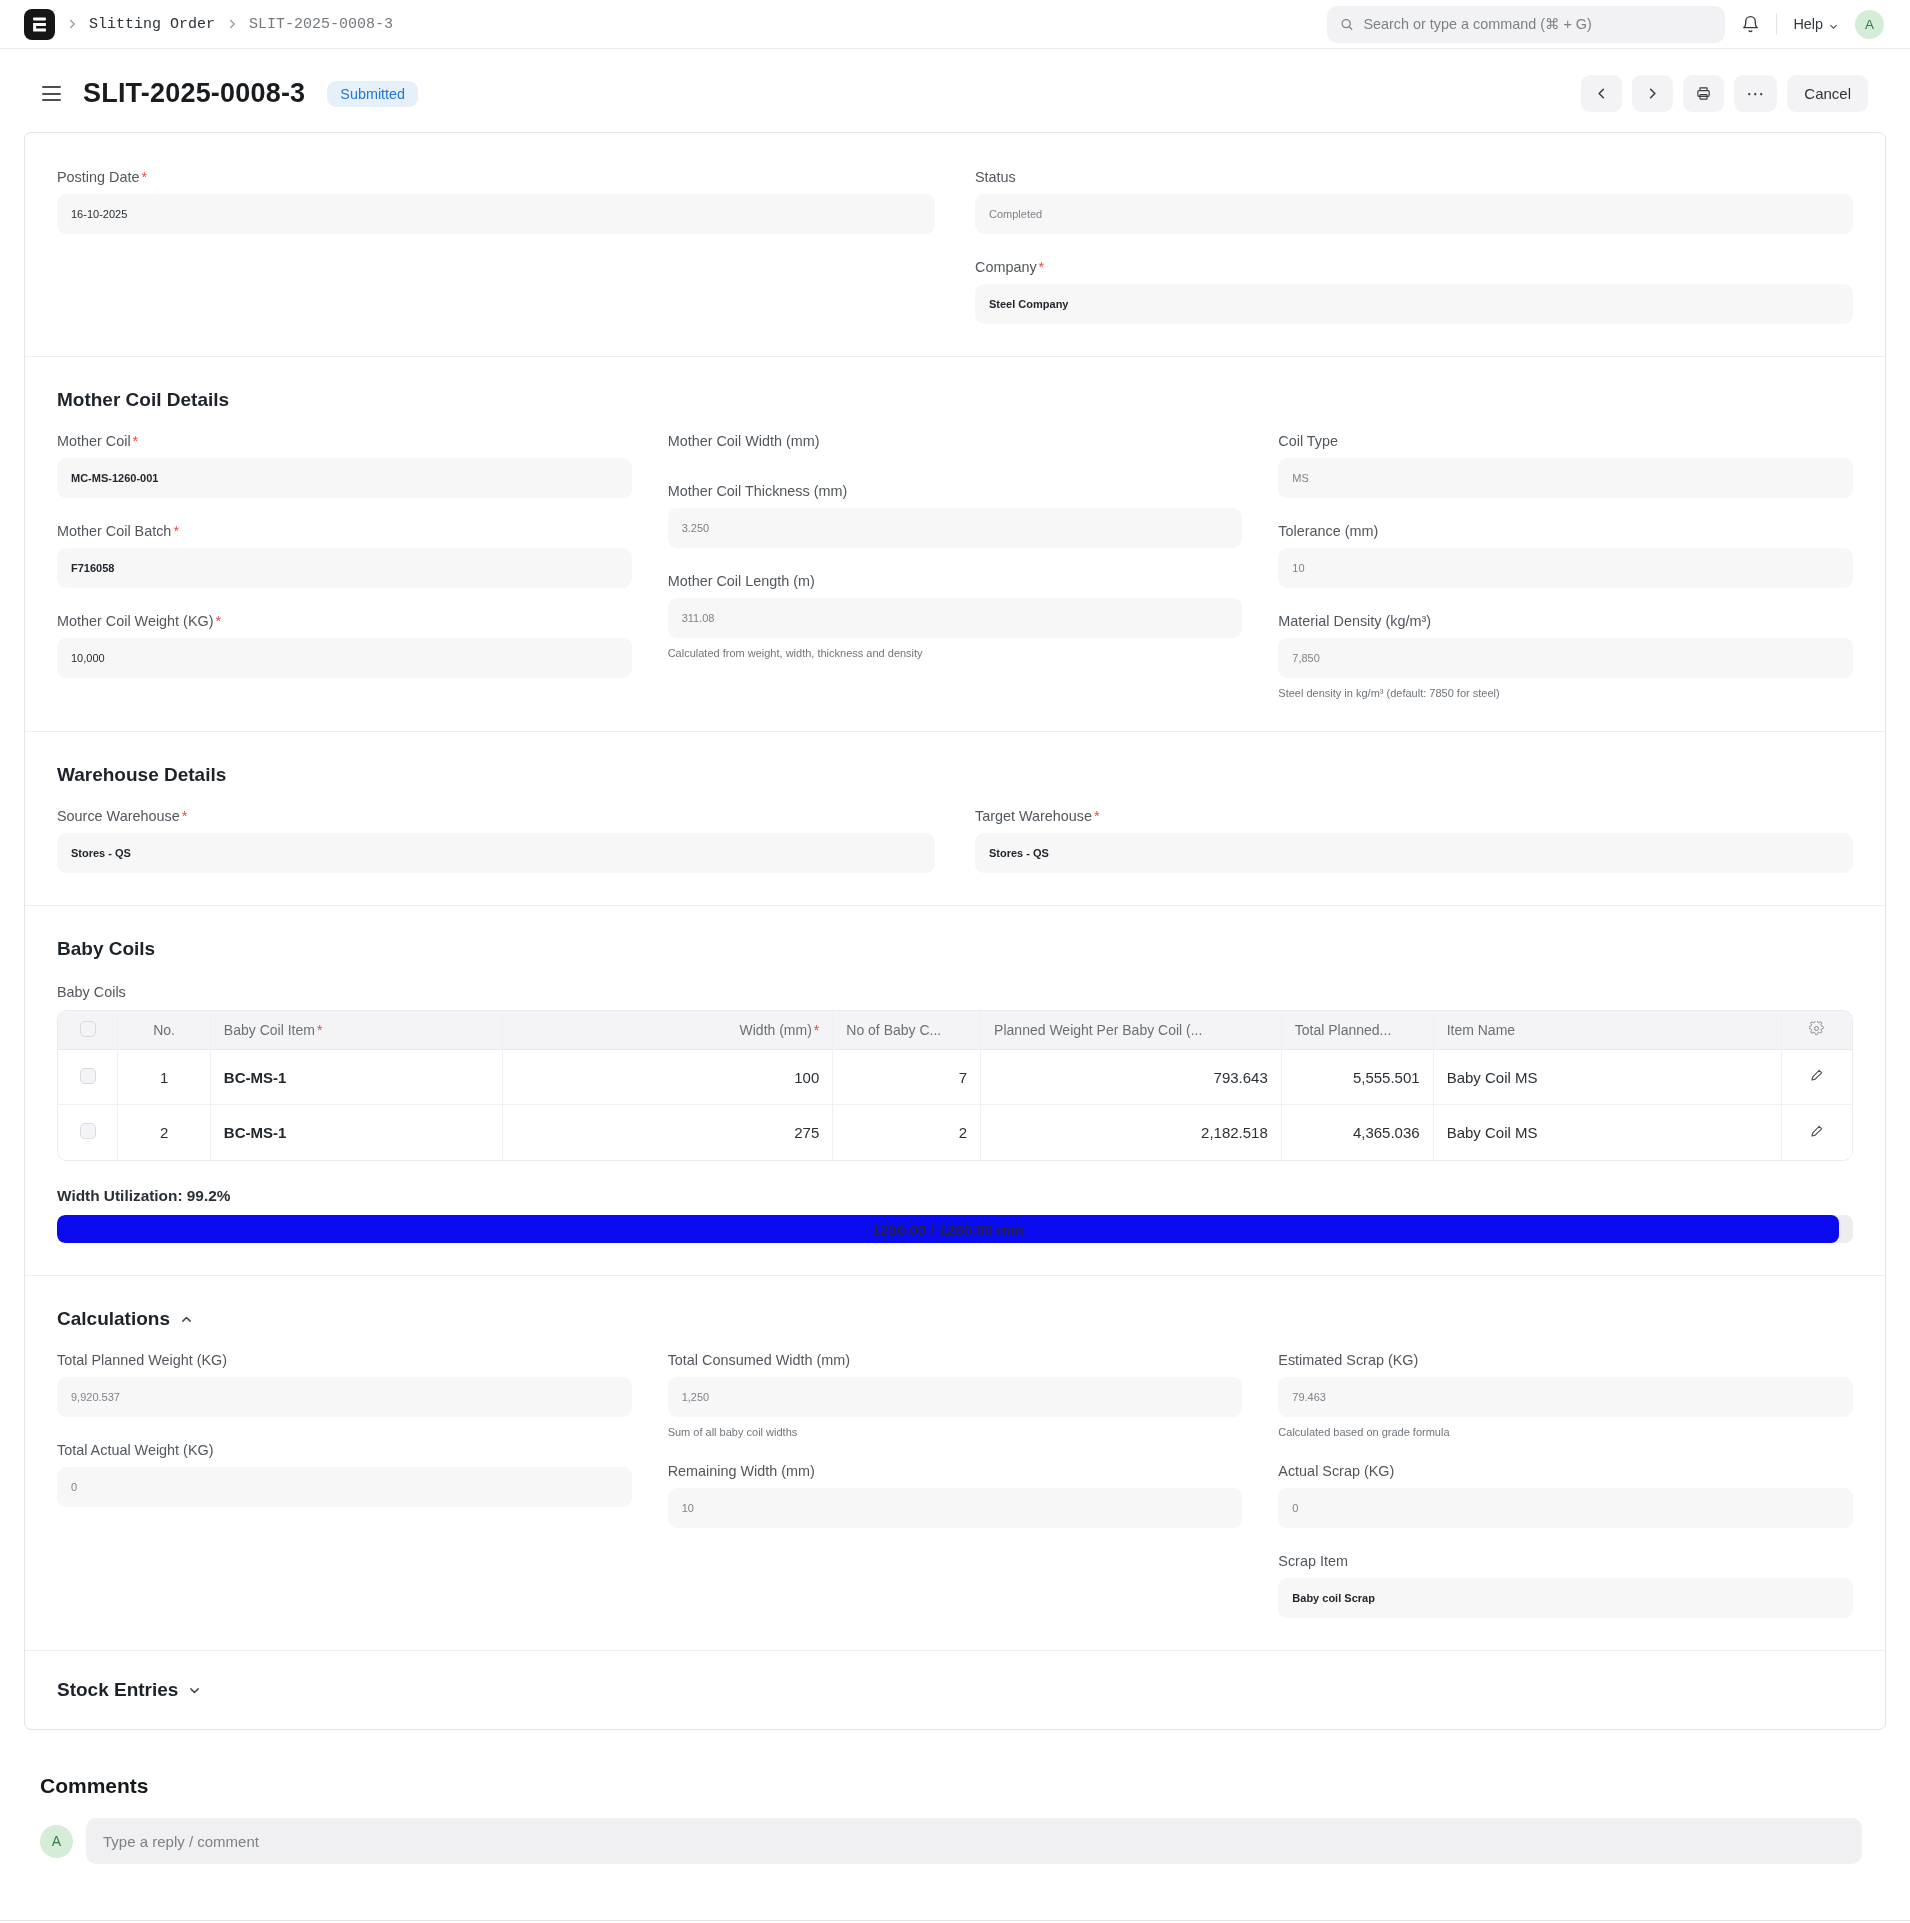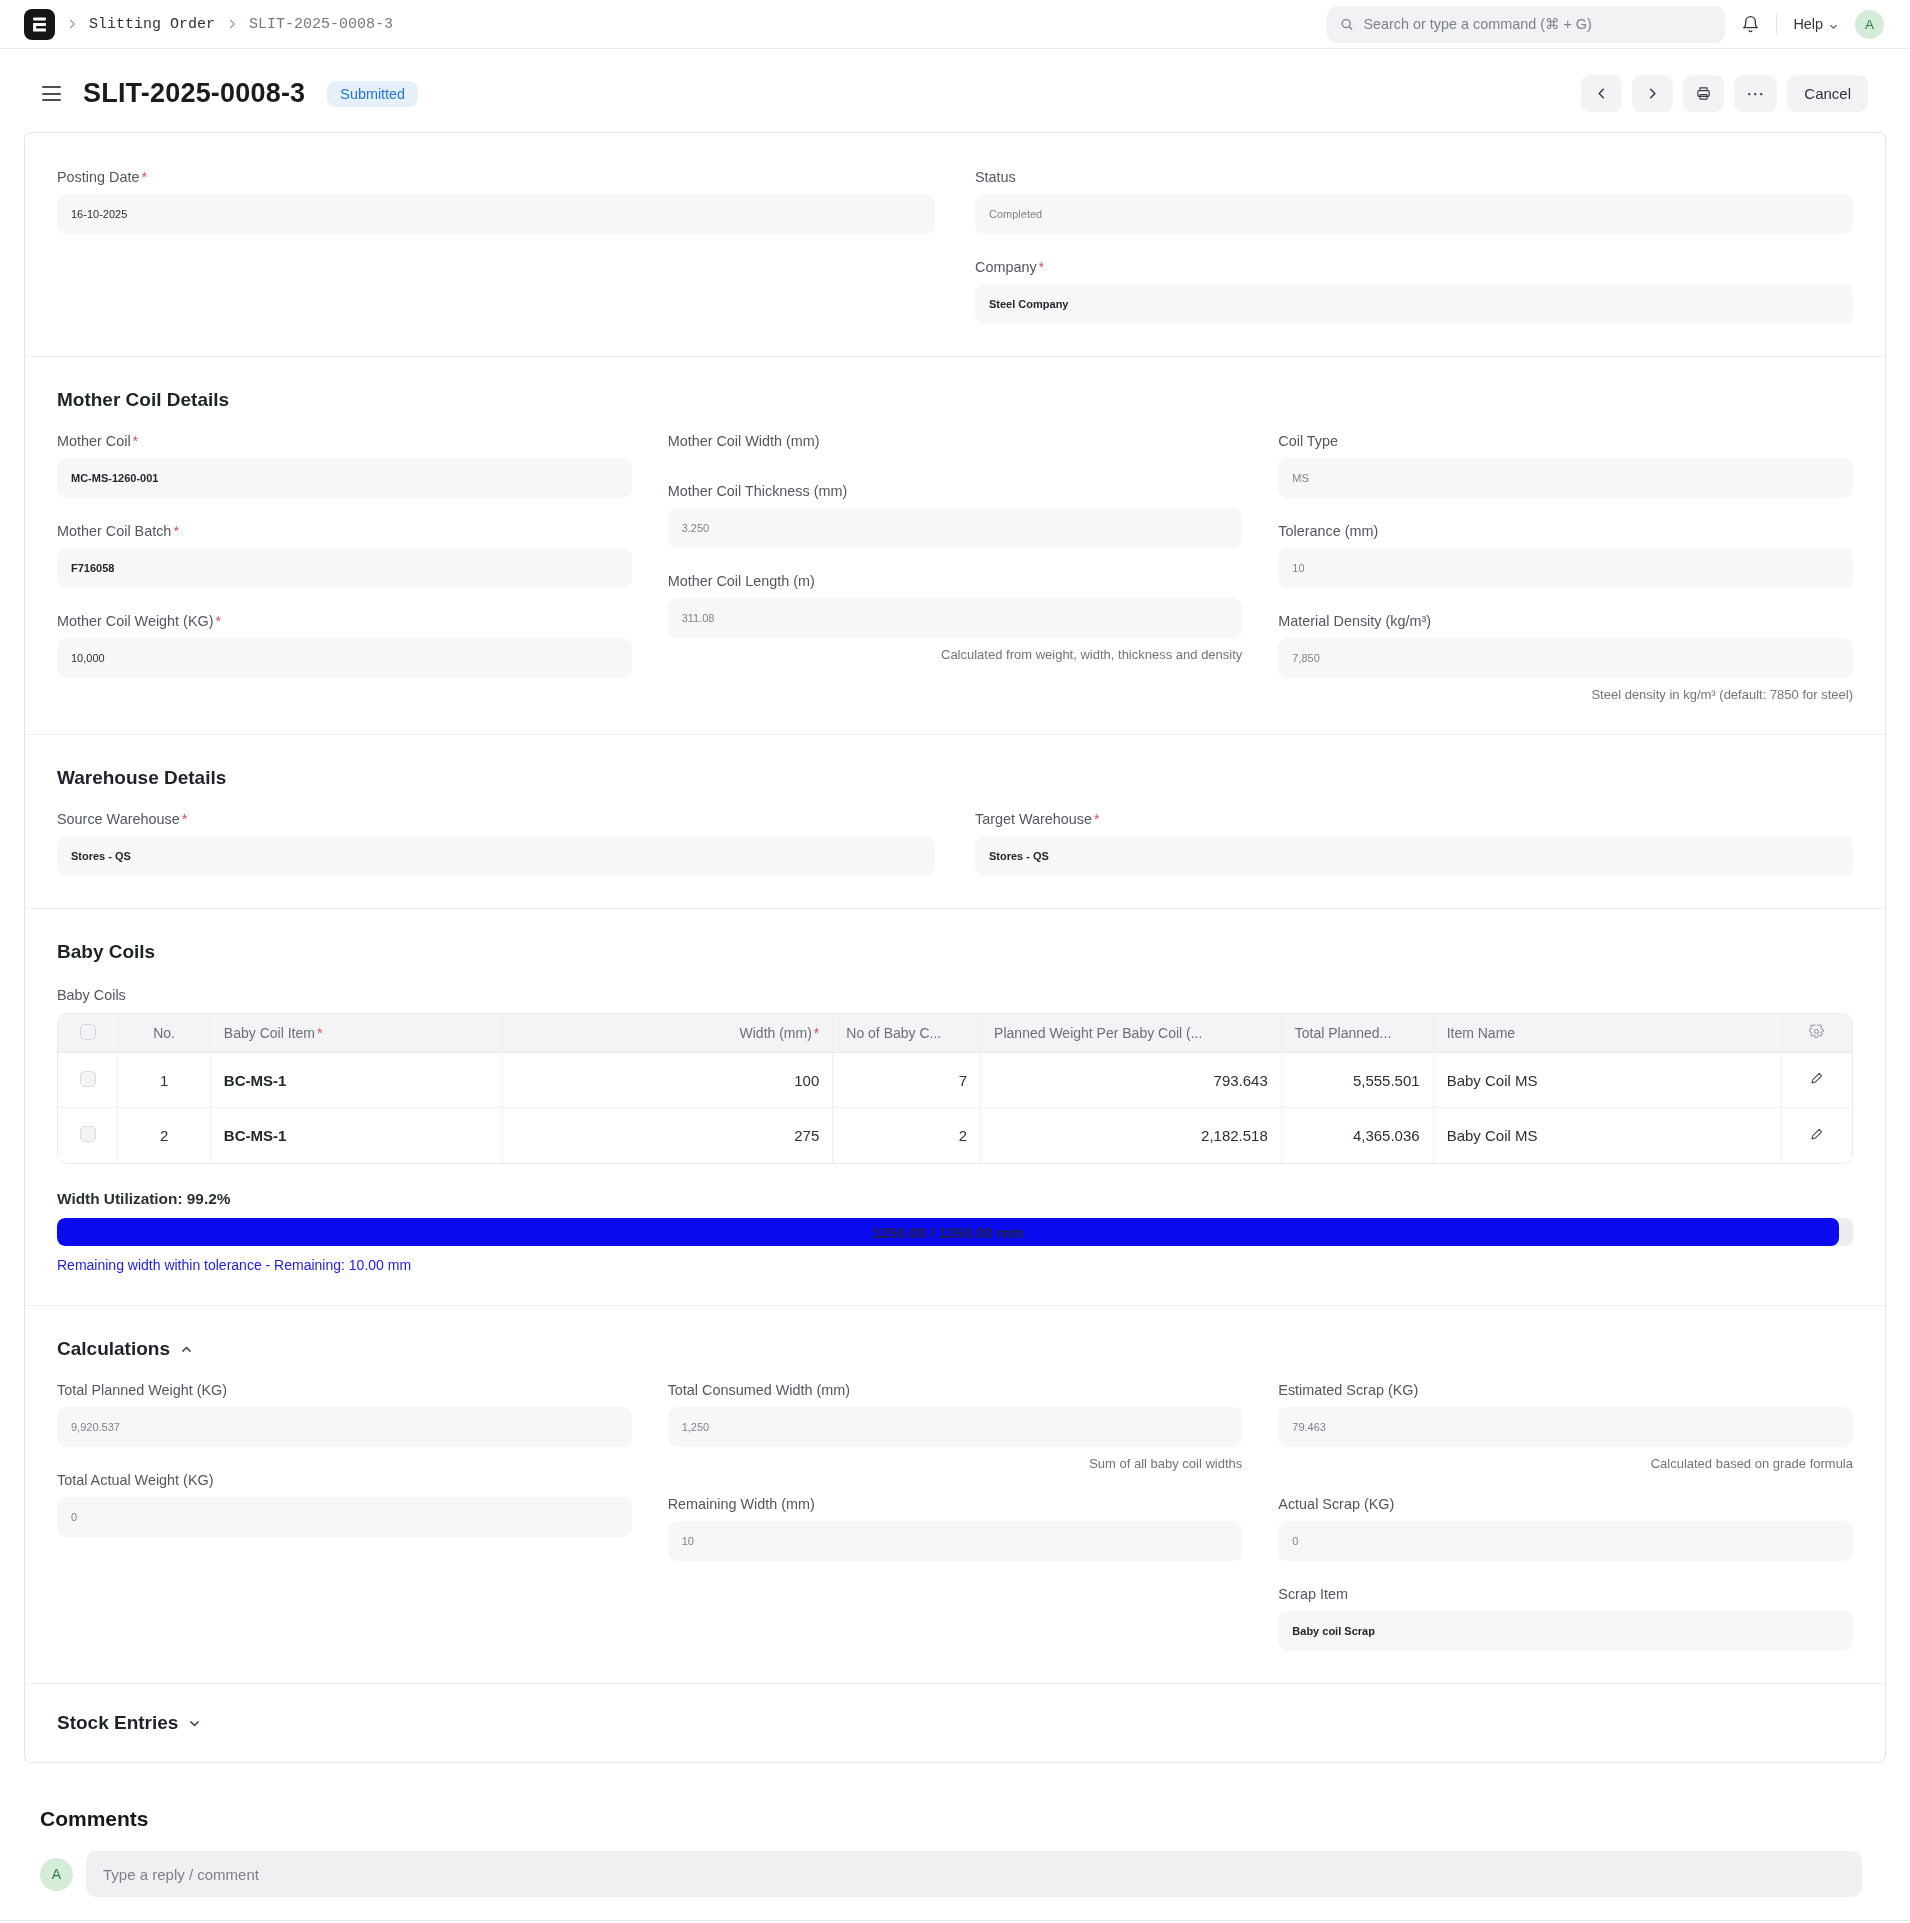--- a/index.html
+++ b/index.html
@@ -65,7 +65,7 @@
   .fvalue.link{color:#21272d;font-weight:600;cursor:pointer;}
   .fvalue.edit{color:#272d33;font-weight:400;cursor:text;}
   .fvalue.readonly{color:#7e8389;}
-  .fhelp{font-size:13px;color:#6f757b;margin-top:9px;text-align:right;}
+  .fhelp{font-size:11px;color:#6f757b;margin-top:9px;}
   
   .table-label{font-size:14.4px;color:#51575d;margin:24px 0 10px;}
   table.bc{width:100%;border-collapse:separate;border-spacing:0;table-layout:fixed;

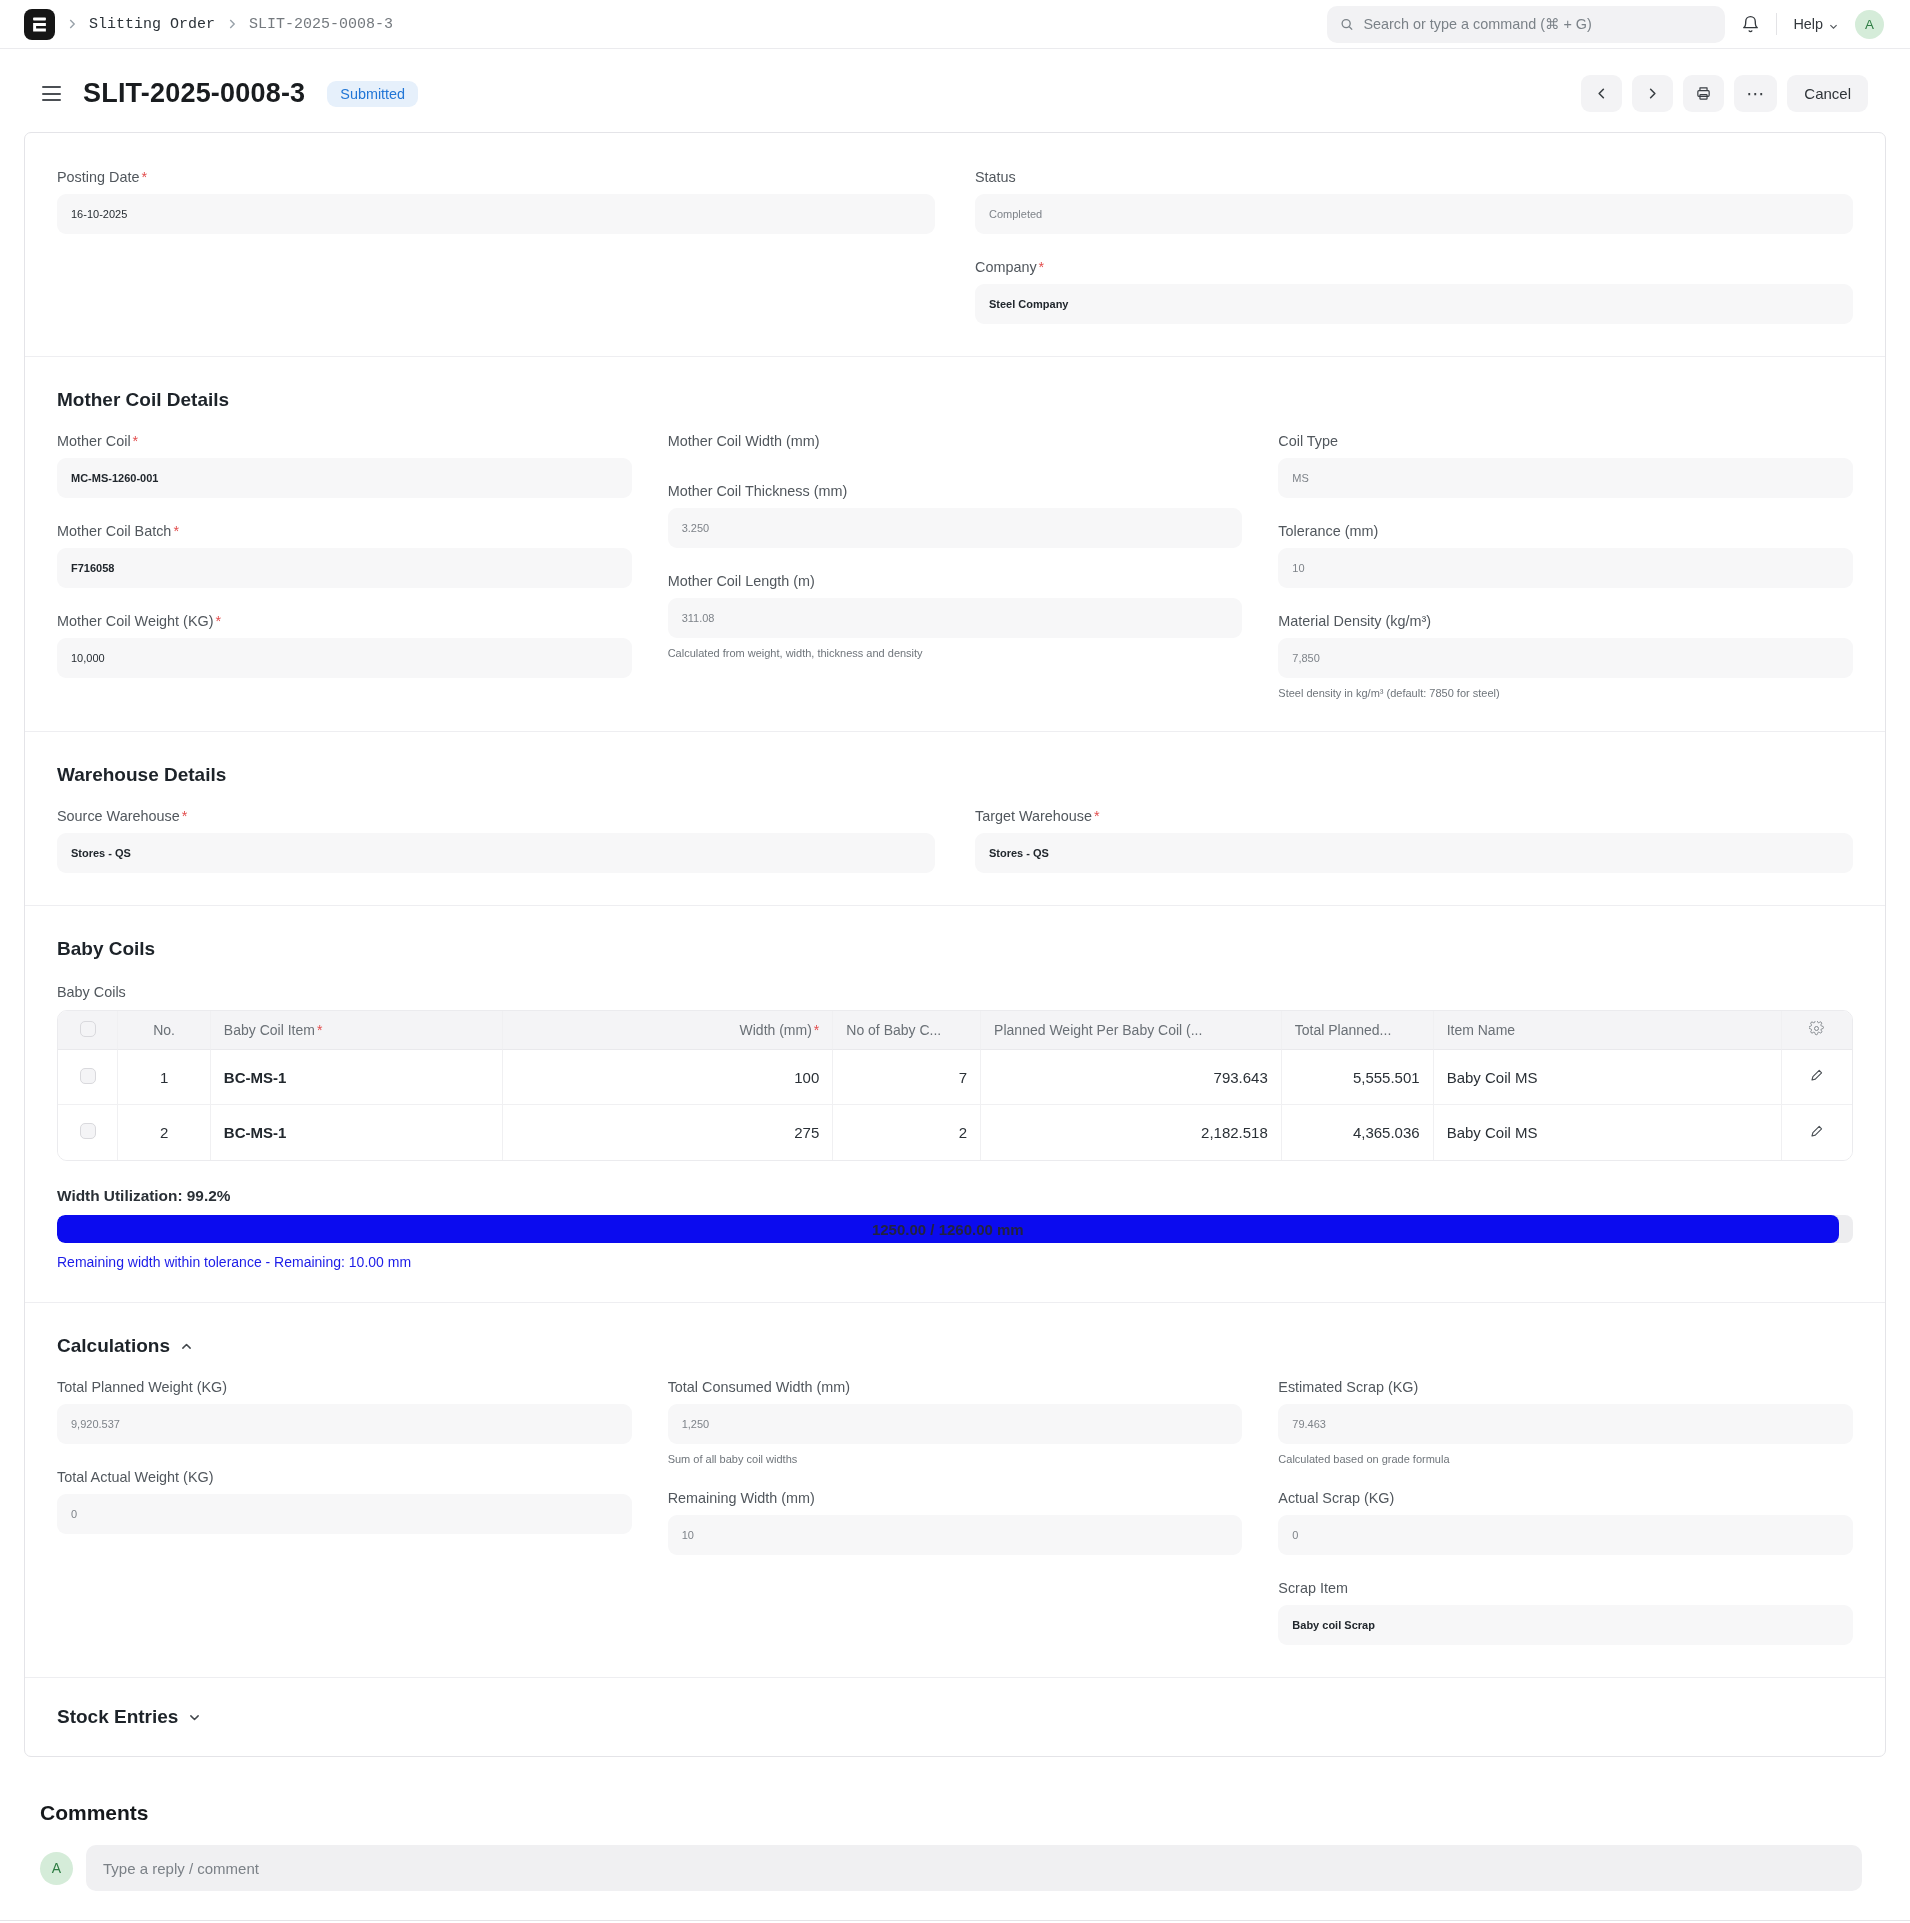--- a/index.html
+++ b/index.html
@@ -348,7 +348,6 @@
         <span>1250.00 / 1260.00 mm</span>
       </div>
     </div>
-    <div class="util-note">Remaining width within tolerance - Remaining: 10.00 mm</div>
   </section>
 
   <section class="sec">

